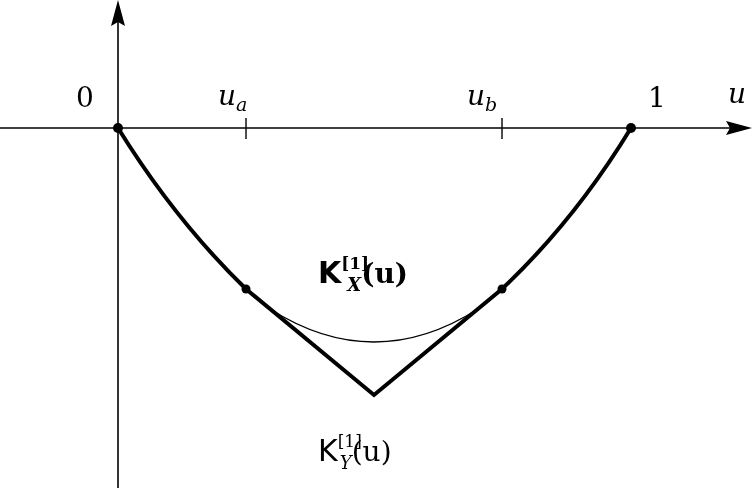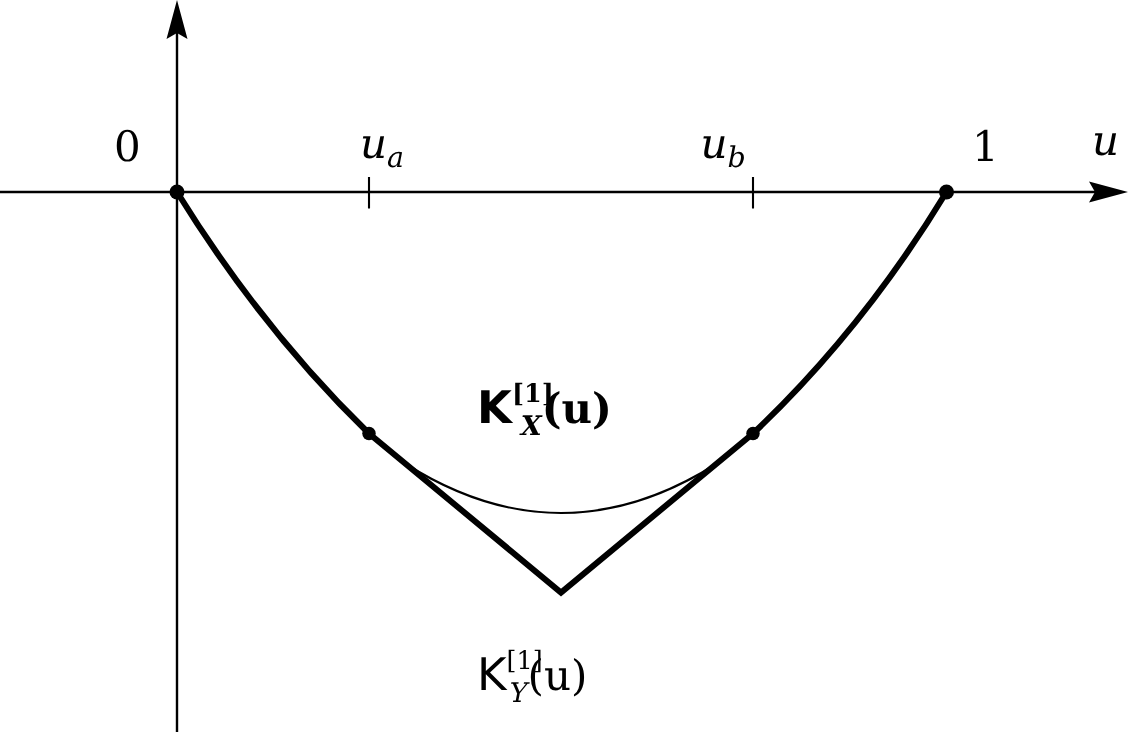--- a/index.html
+++ b/index.html
@@ -38,7 +38,7 @@
 </svg>
 
 <div class="lbl num" style="left:76px; top:84px;">0</div>
-<div class="lbl" style="left:240px; top:82px;">
+<div class="lbl" style="left:218px; top:82px;">
   <span class="it num">u</span><span class="sub">a</span>
 </div>
 <div class="lbl" style="left:467px; top:82px;">

